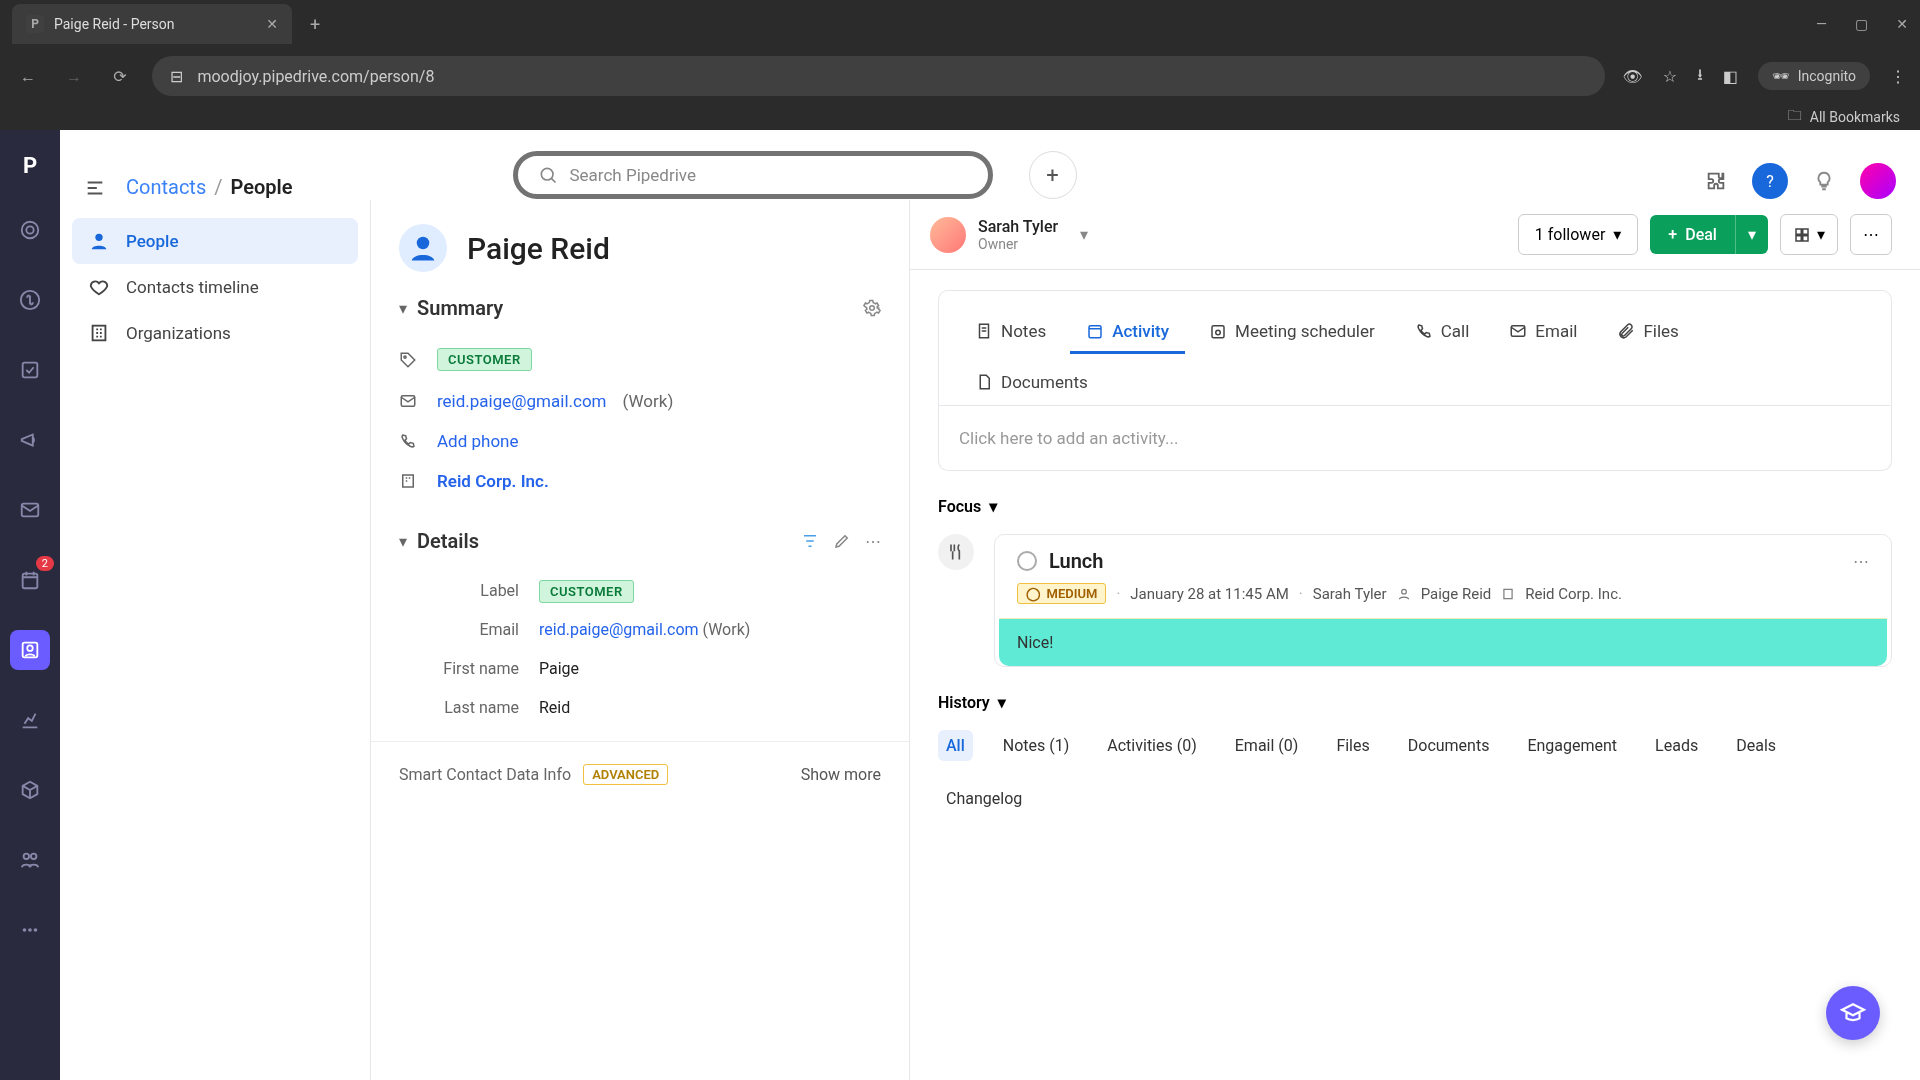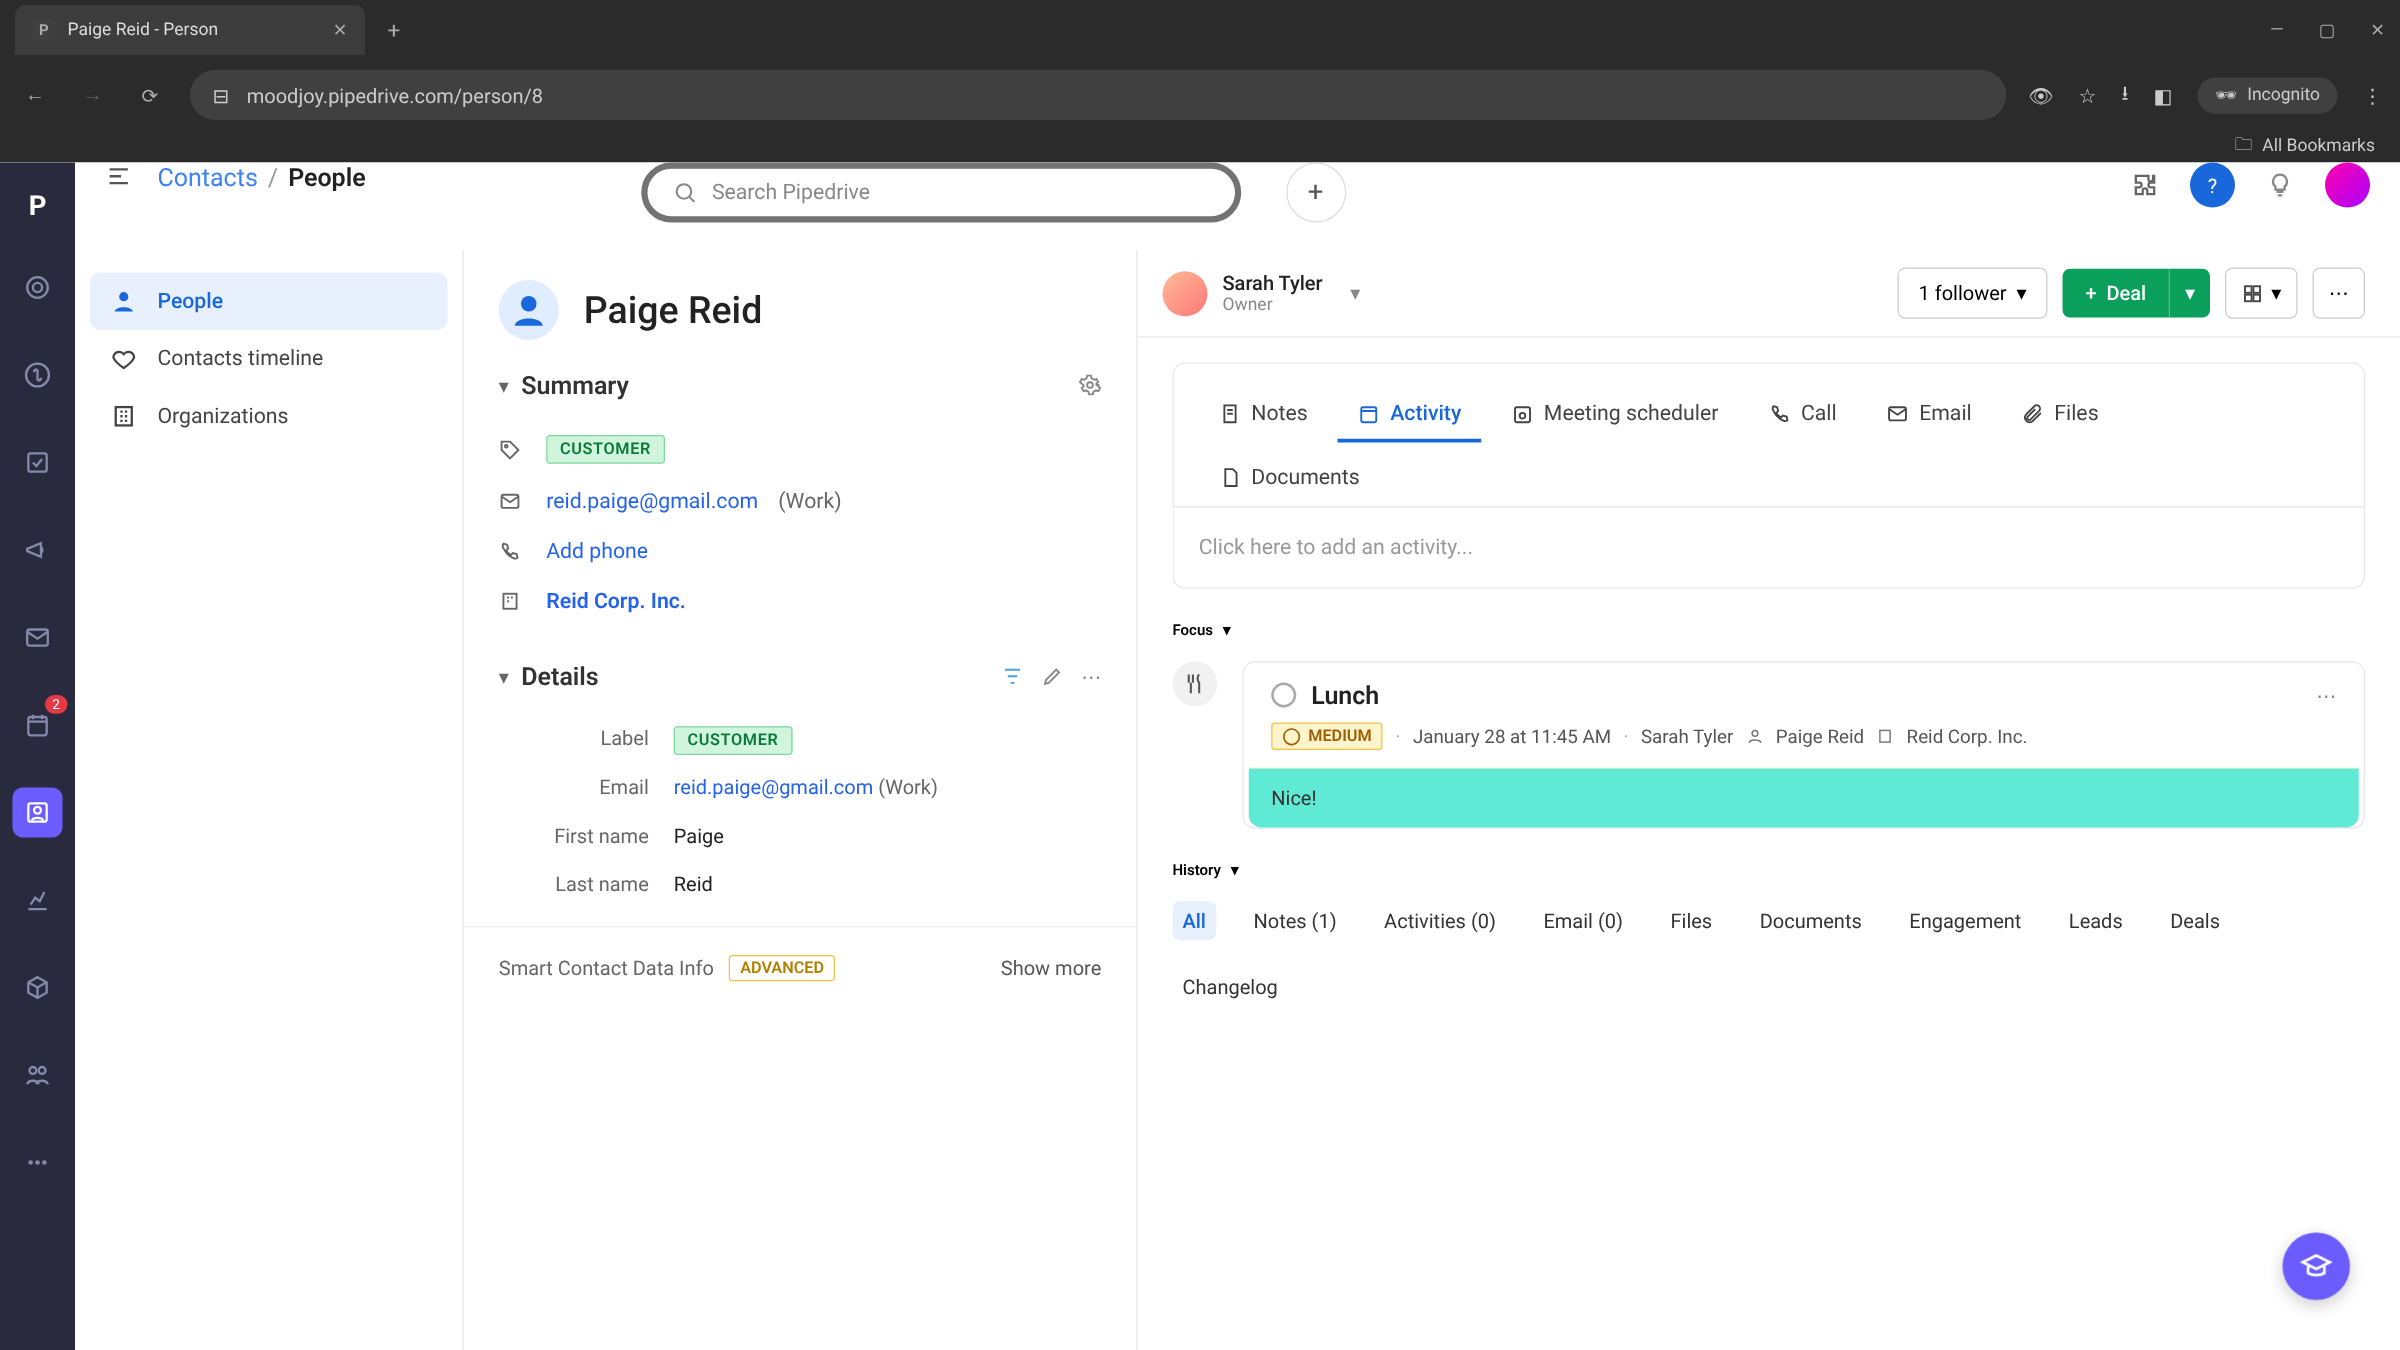--- a/index.html
+++ b/index.html
@@ -35,7 +35,7 @@
 
 .app-main { flex: 1; display: flex; flex-direction: column; }
 
-.topbar { height: 70px; display: flex; align-items: flex-start; padding: 0 24px; gap: 20px; border-bottom: 1px solid transparent; }
+.topbar { height: 70px; display: flex; align-items: flex-end; padding: 0 24px; gap: 20px; border-bottom: 1px solid transparent; }
 .hamburger { cursor: pointer; color: #555; }
 .breadcrumb { font-size: 20px; display: flex; gap: 8px; align-items: center; }
 .breadcrumb a { color: #3b82f6; text-decoration: none; }

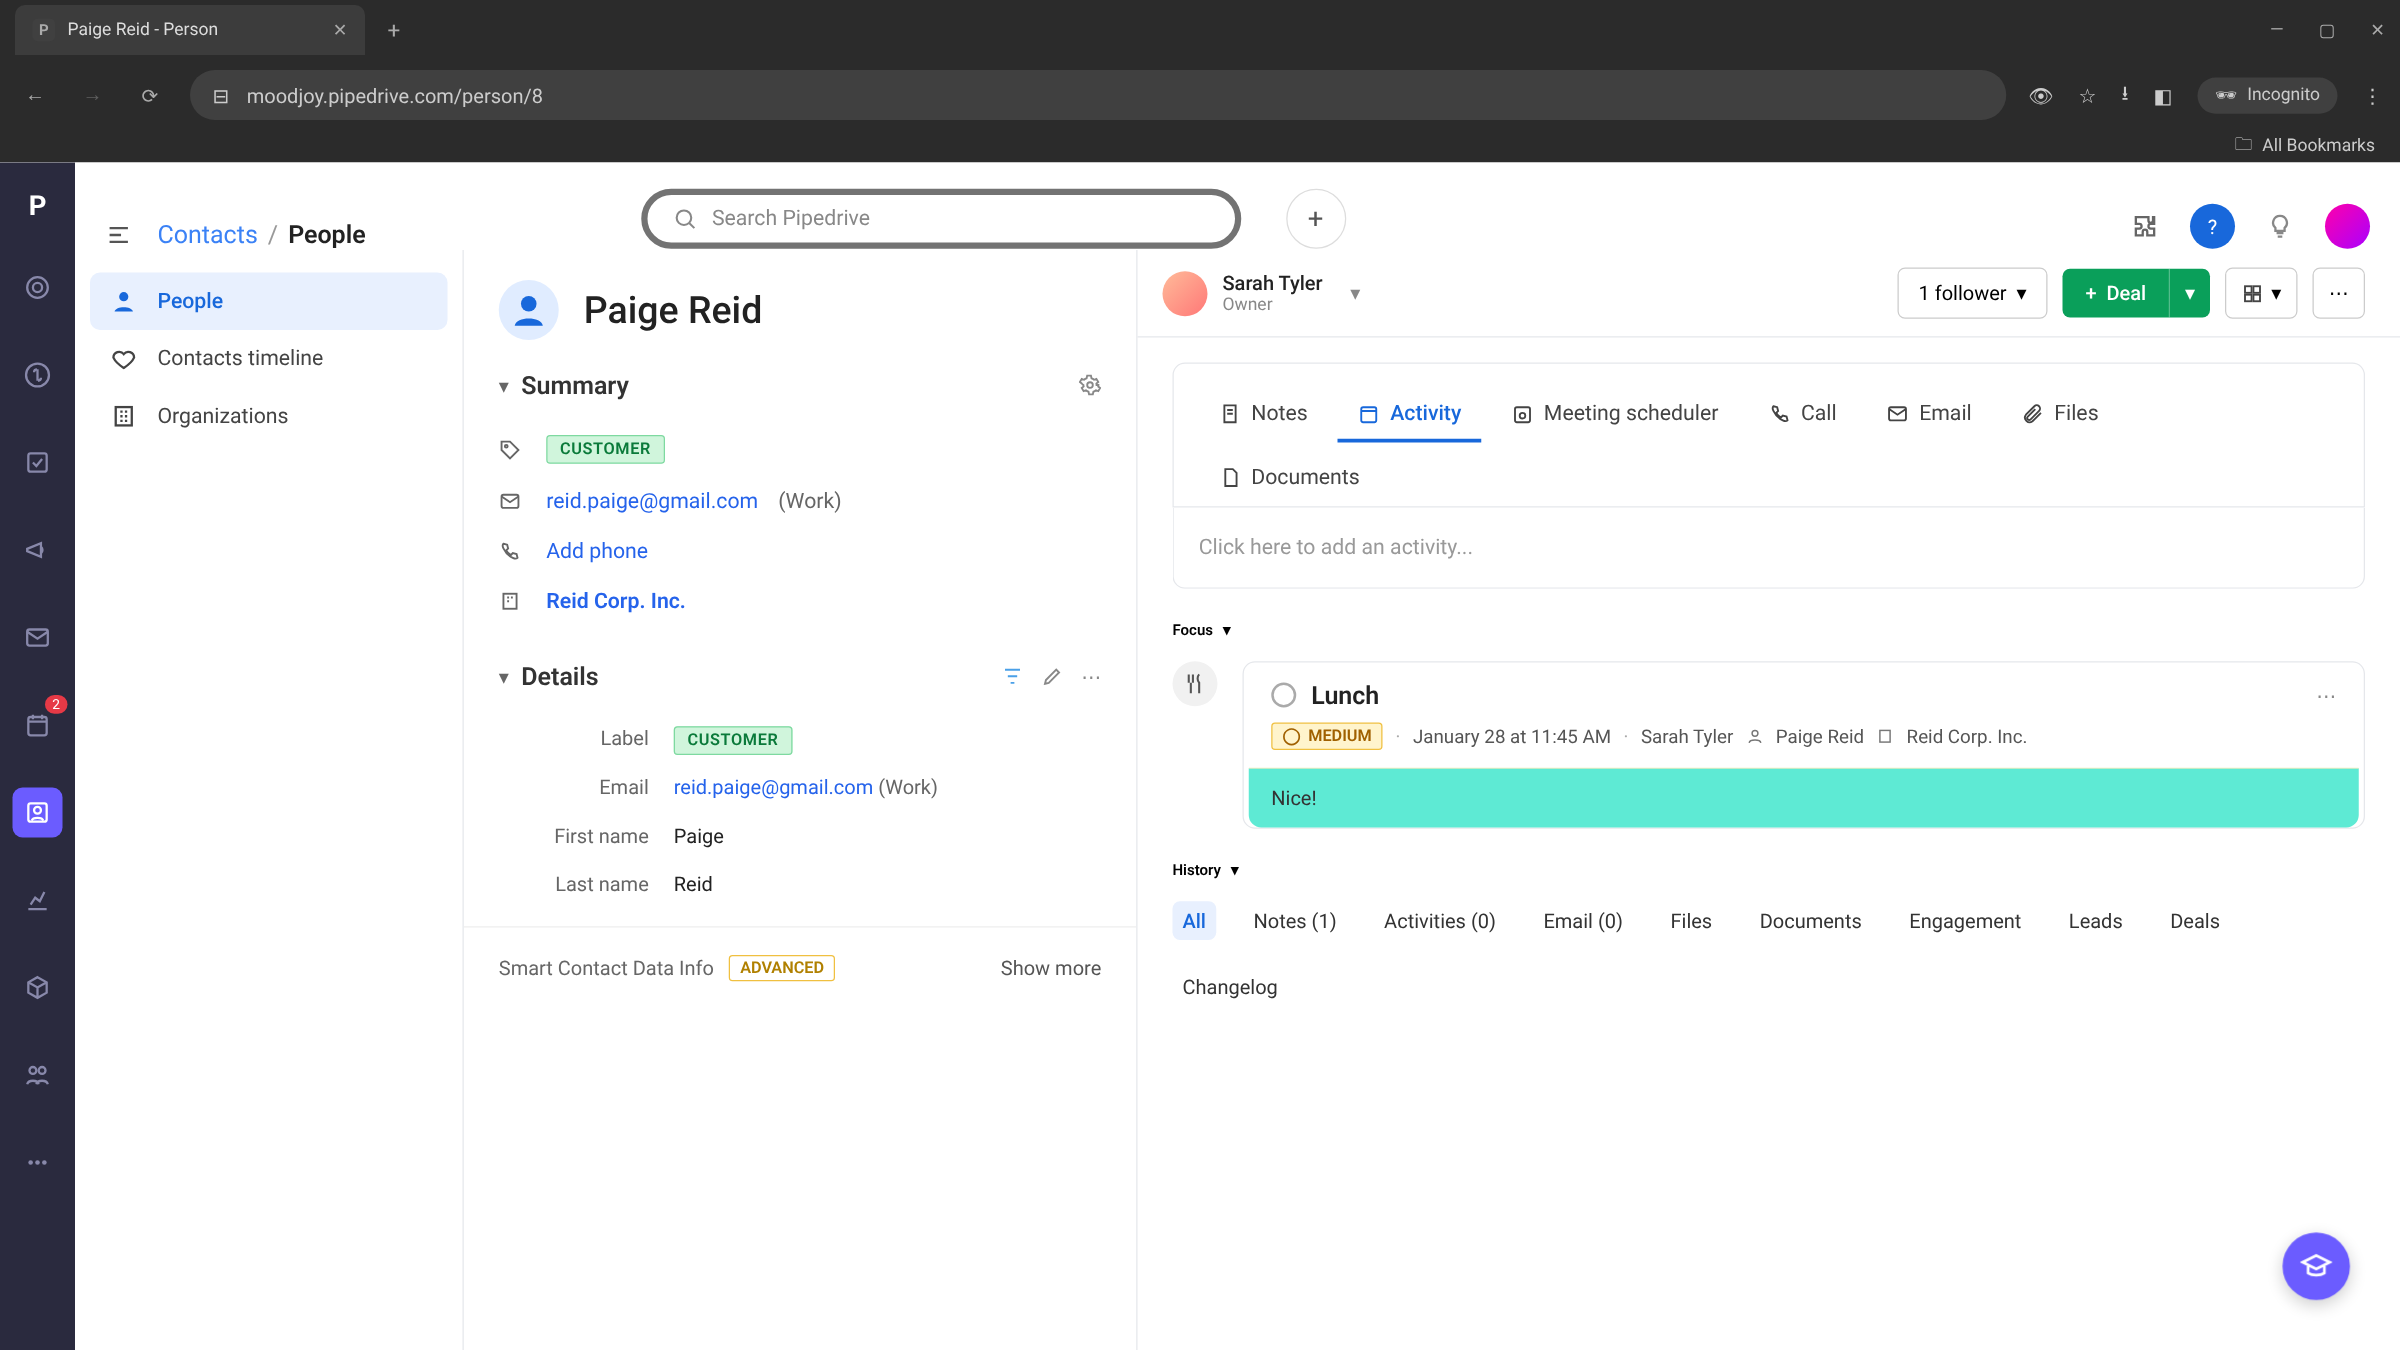--- a/index.html
+++ b/index.html
@@ -113,7 +113,7 @@
 .activity-input { border: 1px solid #e5e7eb; border-top: none; border-radius: 0 0 10px 10px; padding: 22px 20px; color: #999; font-size: 17px; cursor: text; }
 
 .section-mini { margin-top: 26px; }
-.section-mini-header { font-size: 12px; font-weight: 600; display: flex; align-items: center; gap: 8px; margin-bottom: 18px; }
+.section-mini-header { font-size: 16px; font-weight: 600; display: flex; align-items: center; gap: 8px; margin-bottom: 18px; }
 
 .activity-card { display: flex; gap: 20px; }
 .activity-type-icon { width: 36px; height: 36px; background: #f1f1f1; border-radius: 50%; display: flex; align-items: center; justify-content: center; color: #555; }

